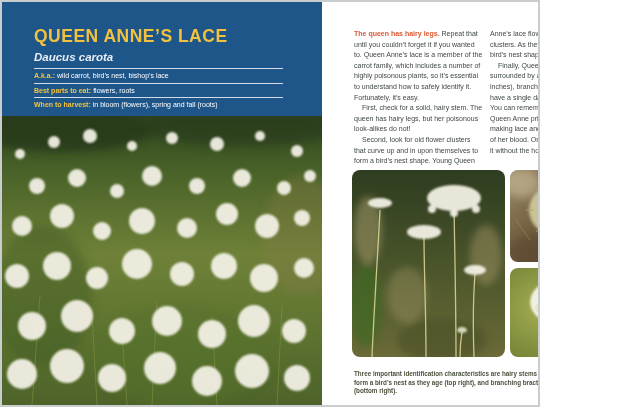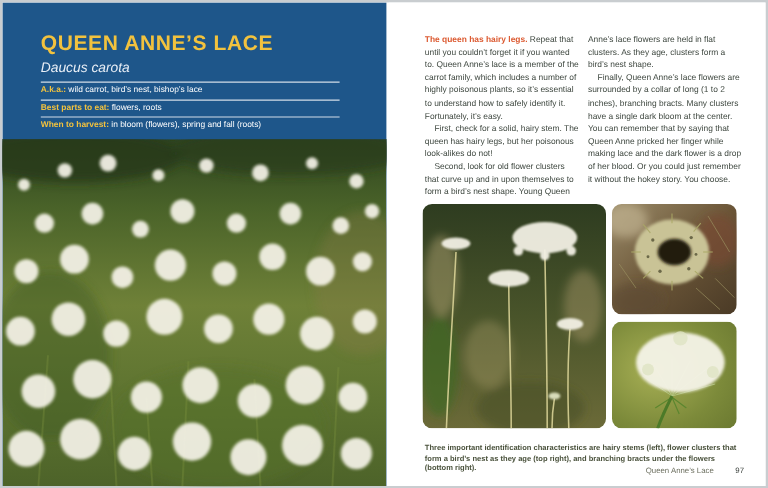--- a/index.html
+++ b/index.html
@@ -4,7 +4,7 @@
 <style>
   html,body{margin:0;padding:0;background:#ffffff;}
   body{width:640px;height:407px;font-family:"Liberation Sans",sans-serif;}
-  .spread{position:relative;width:640px;height:407px;box-sizing:border-box;
+  .spread{position:relative;width:540px;height:407px;box-sizing:border-box;
           border:2px solid #c9cdd0;background:#ffffff;overflow:hidden;}
 
   

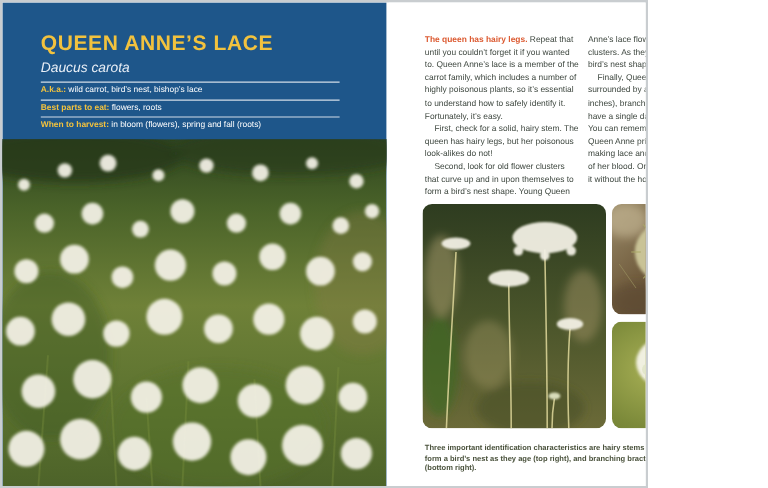--- a/index.html
+++ b/index.html
@@ -13,7 +13,7 @@
   .plant-title{margin:0;font-weight:700;font-size:17.5px;line-height:1.15;
                letter-spacing:.5px;color:#F2C23E;}
   .latin{font-style:italic;font-size:11.5px;color:#E8EEF6;margin-top:5px;
-         padding-bottom:5px;border-bottom:1px solid rgba(255,255,255,.8);}
+         padding-bottom:5px;border-bottom:1px solid rgba(255,255,255,.8);font-weight:bold;}
   .info-row{font-size:7px;line-height:13.5px;height:13.5px;color:#ffffff;
             border-bottom:1px solid rgba(255,255,255,.8);white-space:nowrap;overflow:hidden;}
   .info-row:last-child{border-bottom:none;}

